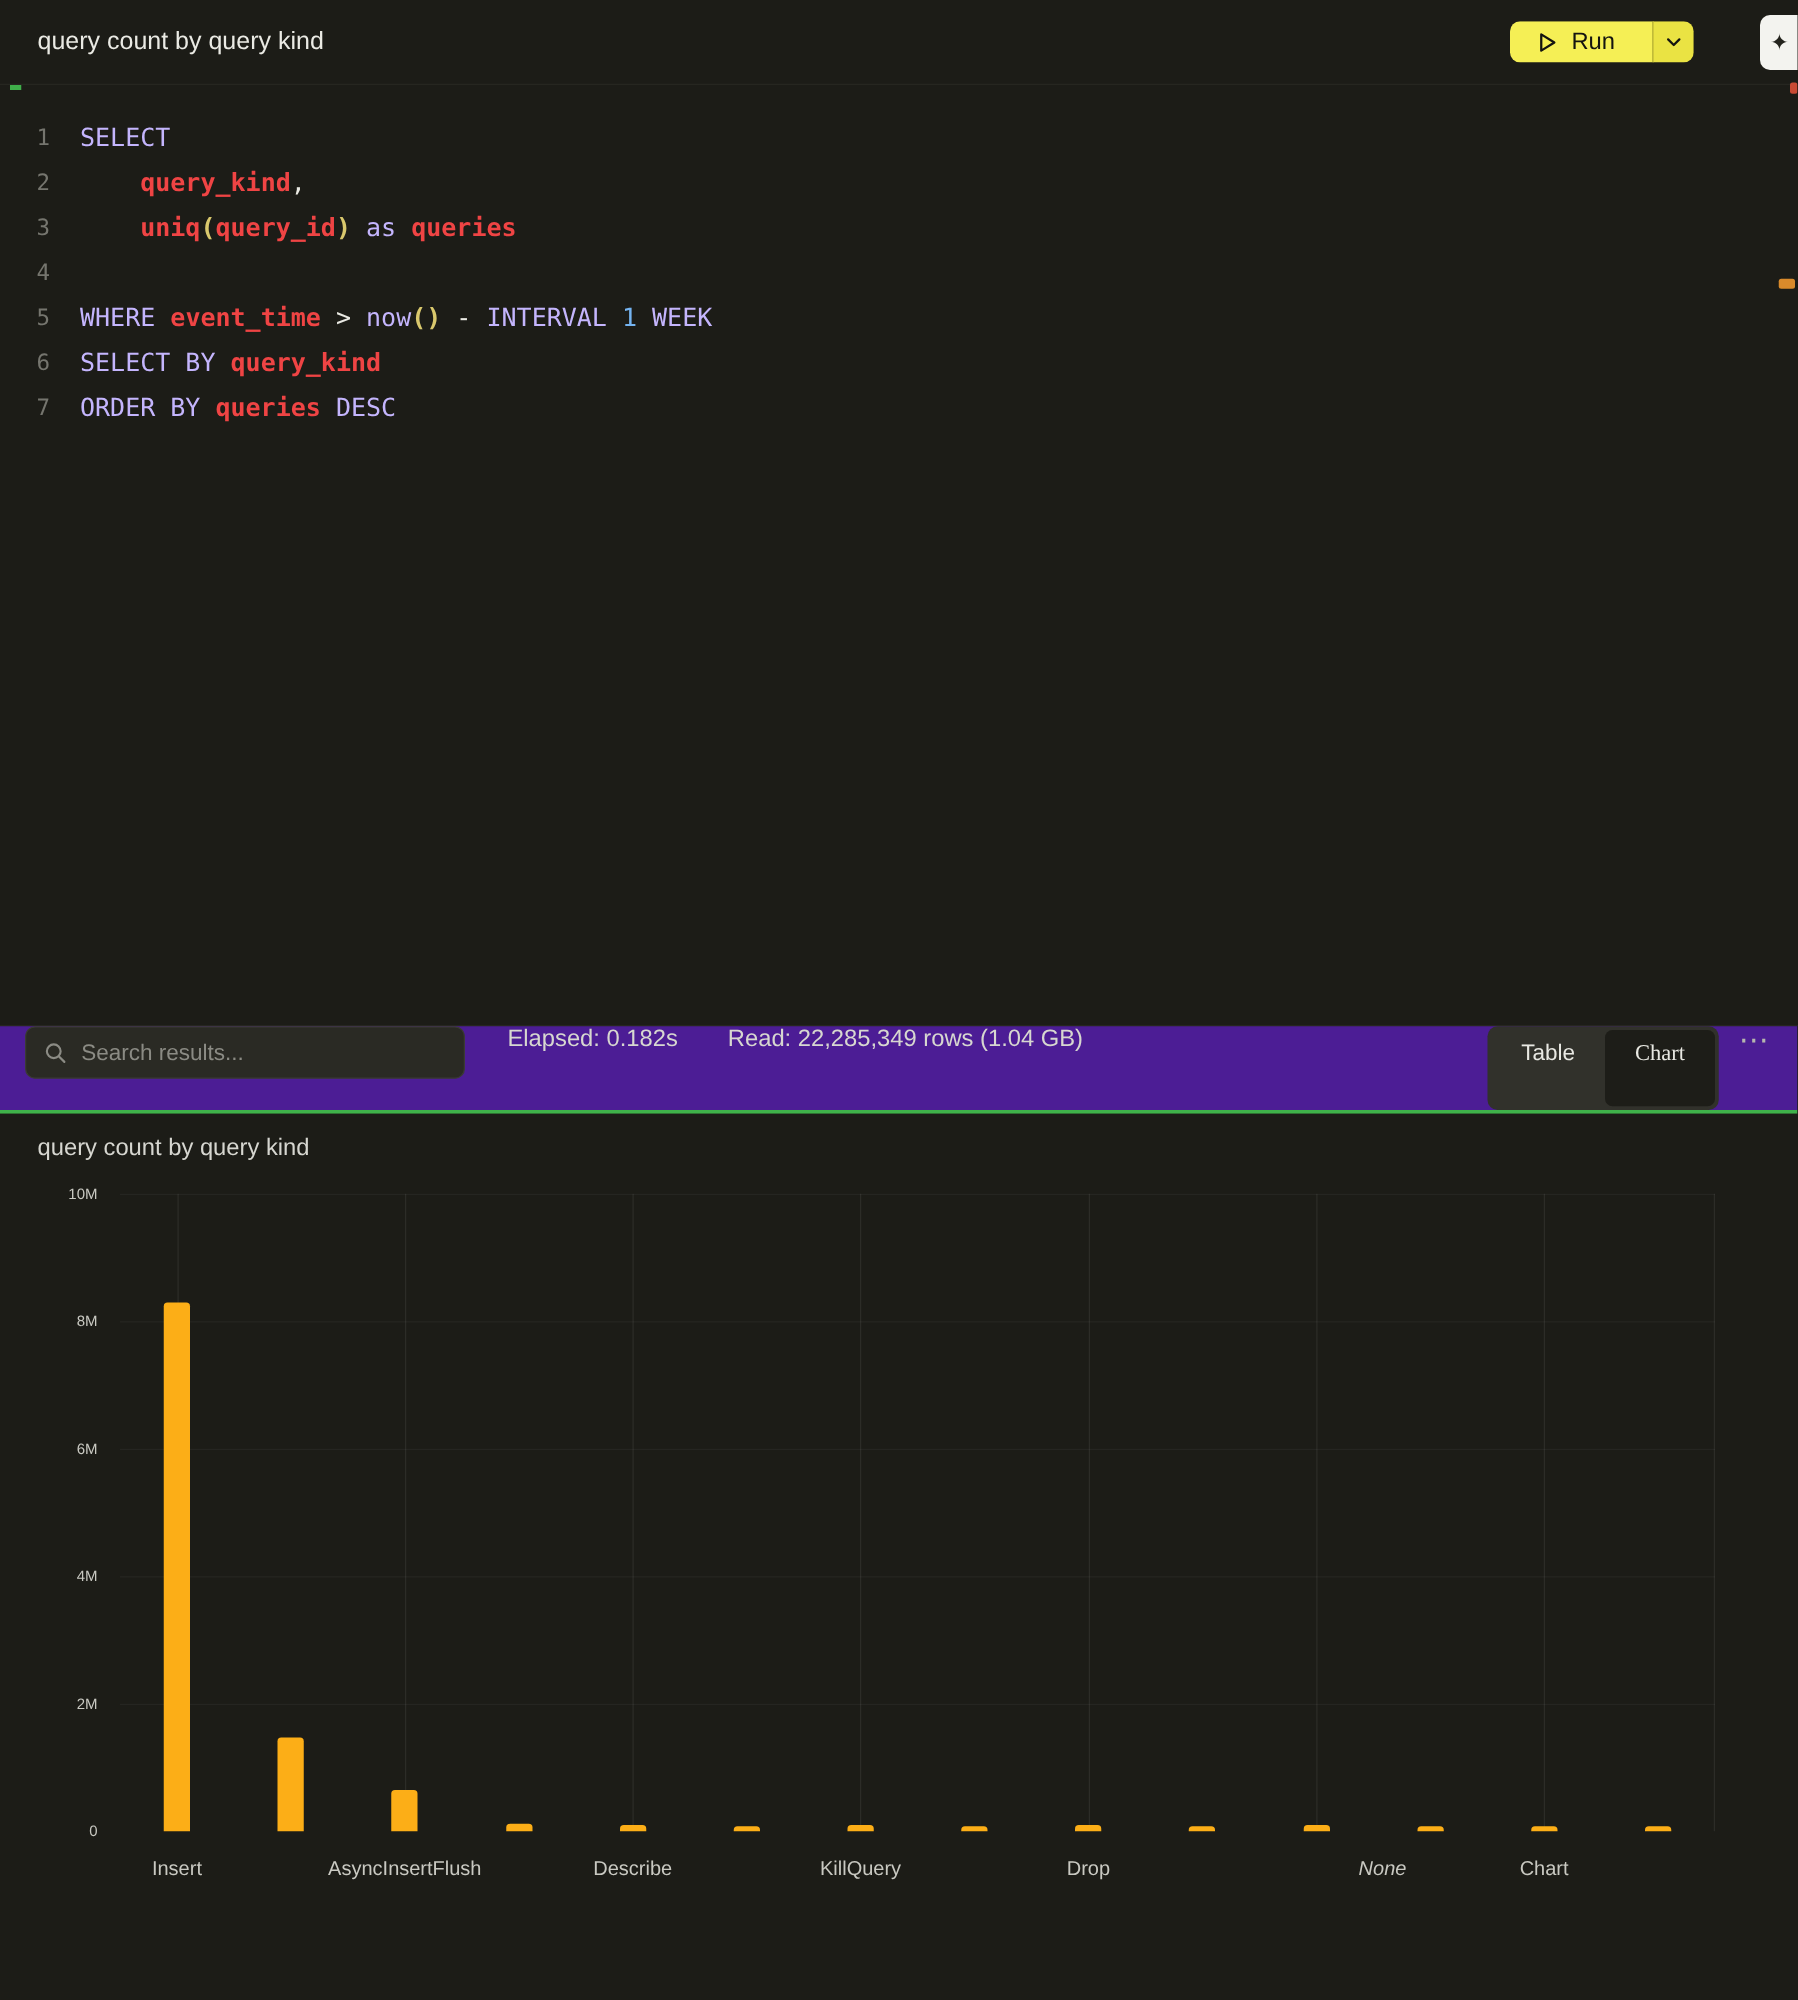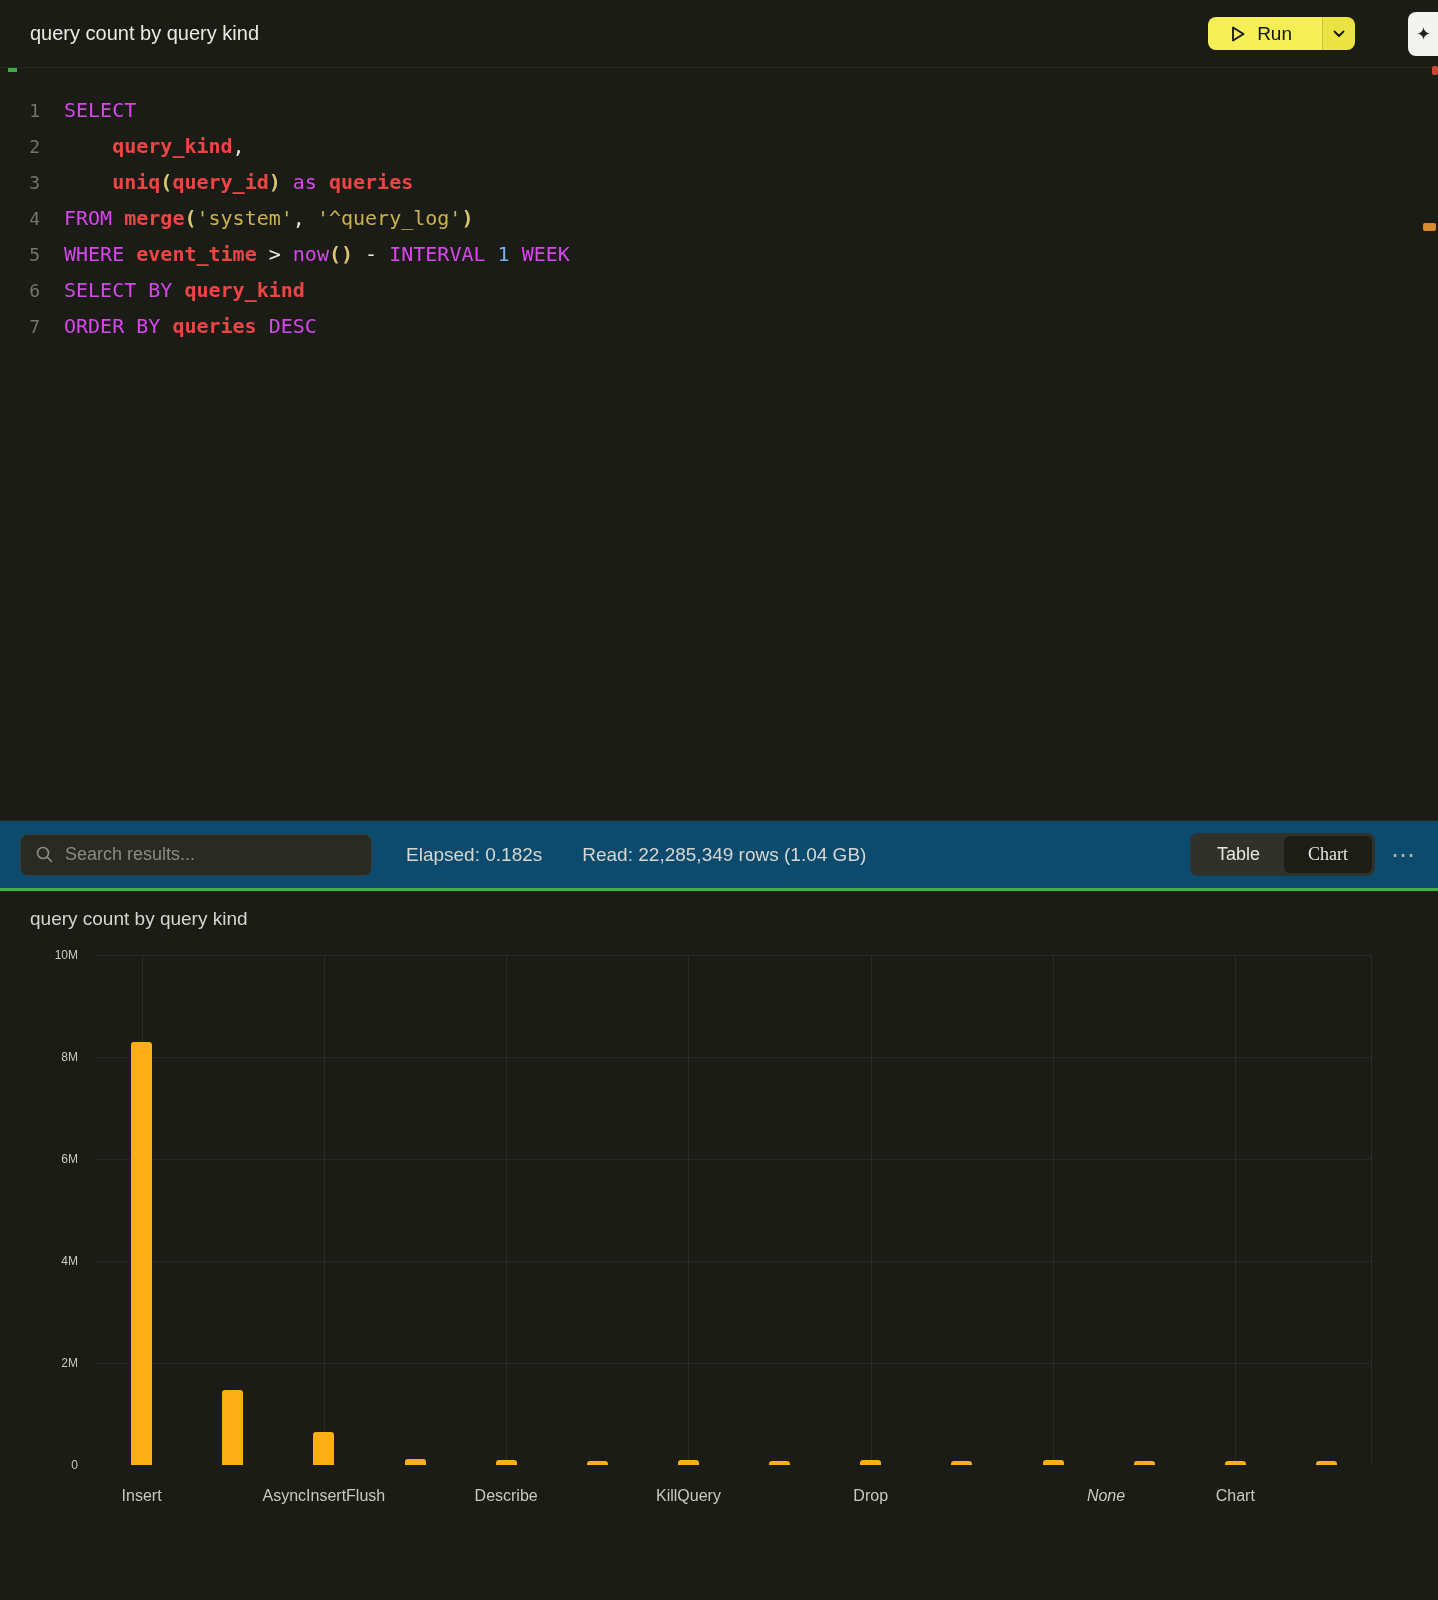--- a/index.html
+++ b/index.html
@@ -74,7 +74,7 @@
     color:#75756e; font-size:18px;
   }
   .code span { white-space:pre; }
-  .tk-kw    { color:#d946ef; }
+  .tk-kw    { color:#c4b5fd; }
   .tk-num   { color:#74b3f0; }
   .tk-id    { color:#ef4444; font-weight:600; }
   .tk-str   { color:#ccb24c; }

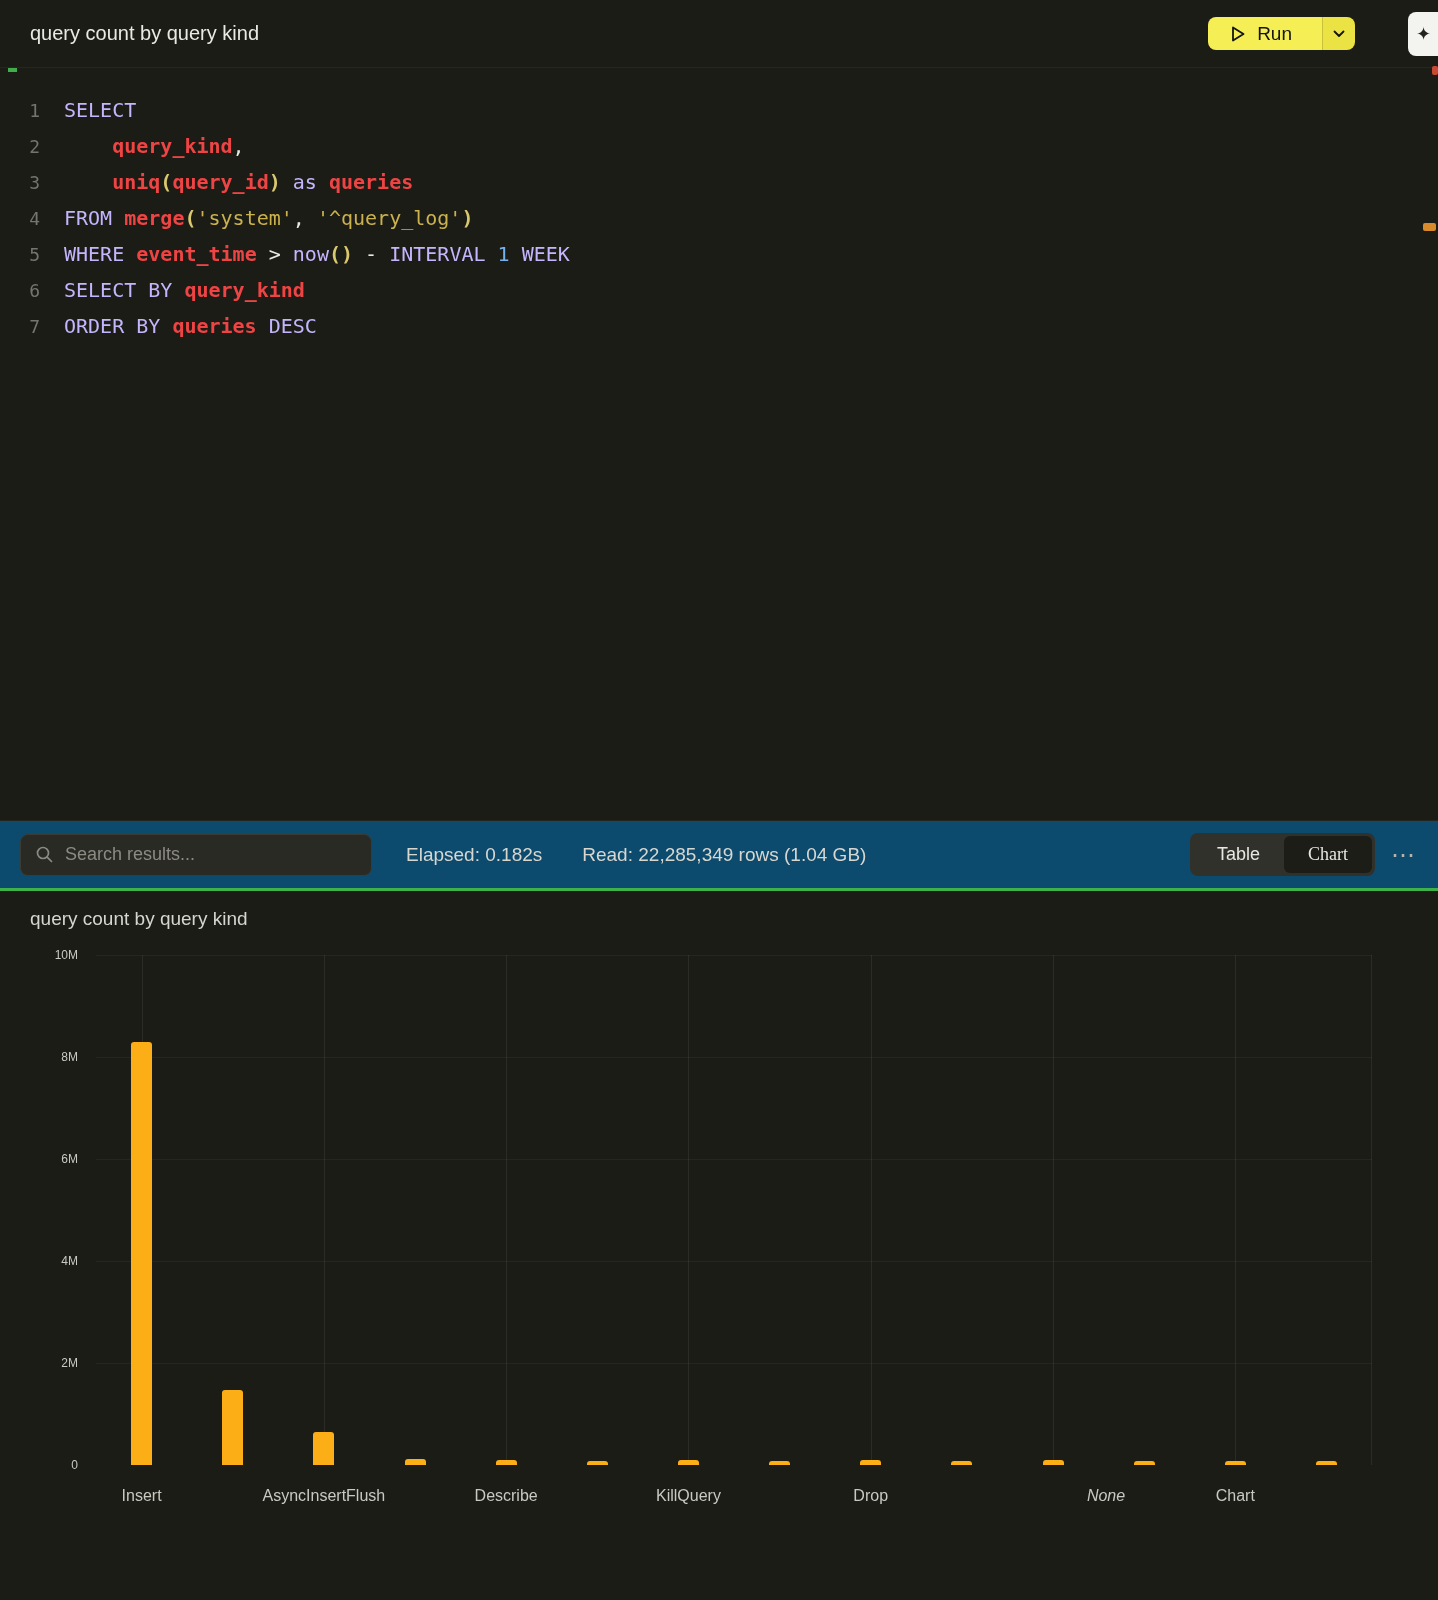--- a/index.html
+++ b/index.html
@@ -216,7 +216,6 @@
       </div>
       <div class="code-line">
         <span class="ln">4</span>
-        <span class="code"><span class="tk-kw">FROM</span><span class="tk-plain"> </span><span class="tk-id">merge</span><span class="tk-paren">(</span><span class="tk-str">'system'</span><span class="tk-op">,</span><span class="tk-plain"> </span><span class="tk-str">'^query_log'</span><span class="tk-paren">)</span></span>
       </div>
       <div class="code-line">
         <span class="ln">5</span>

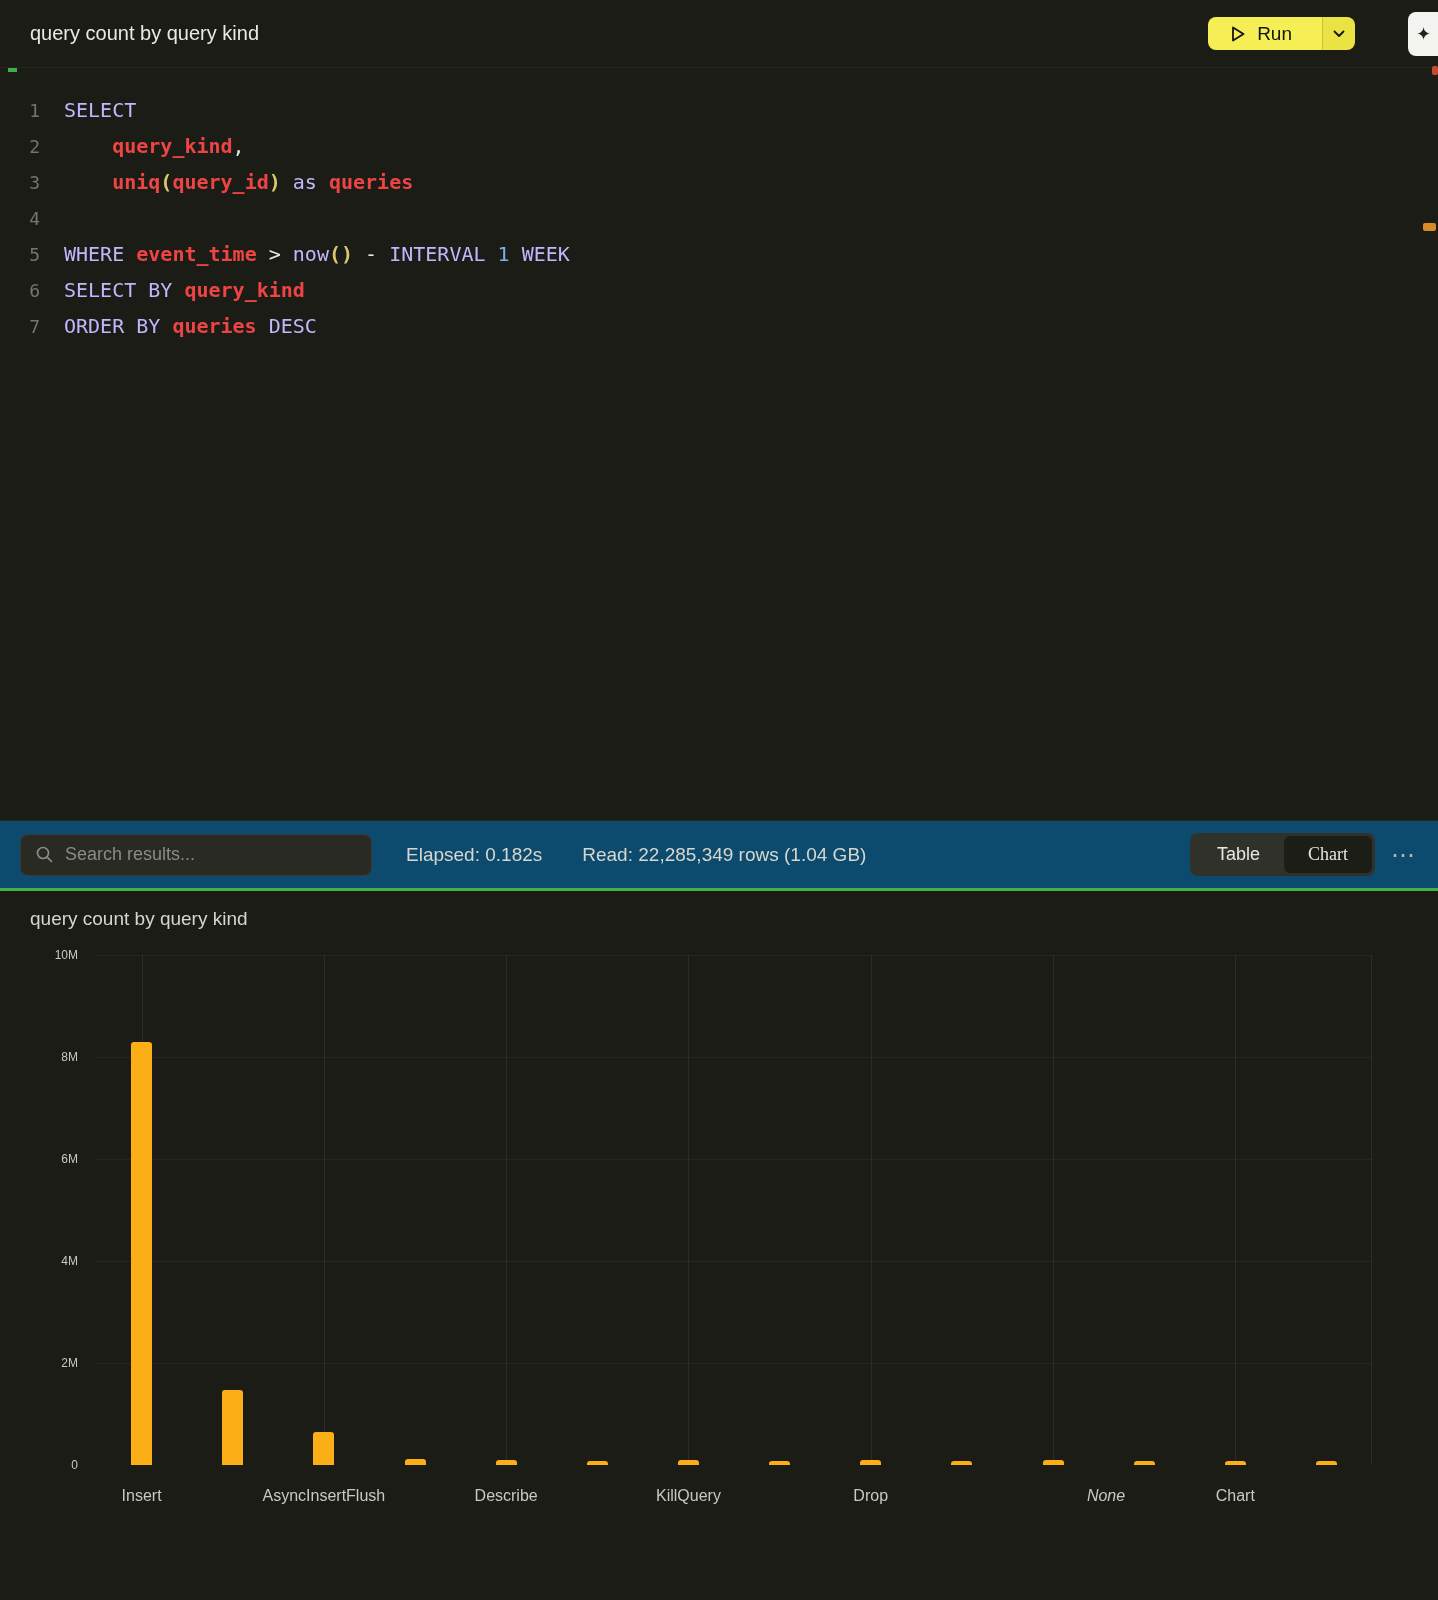--- a/index.html
+++ b/index.html
@@ -98,10 +98,10 @@
   
   .results-toolbar {
     height:68px;
-    display:flex; align-items:center;
+    display:flex; 
     padding:0 22px 0 20px;
     border-top:1px solid #262620;
-    background:#0c4a6e;
+    background:#4c1d95;
   }
   .search-box {
     width:352px; height:42px;

